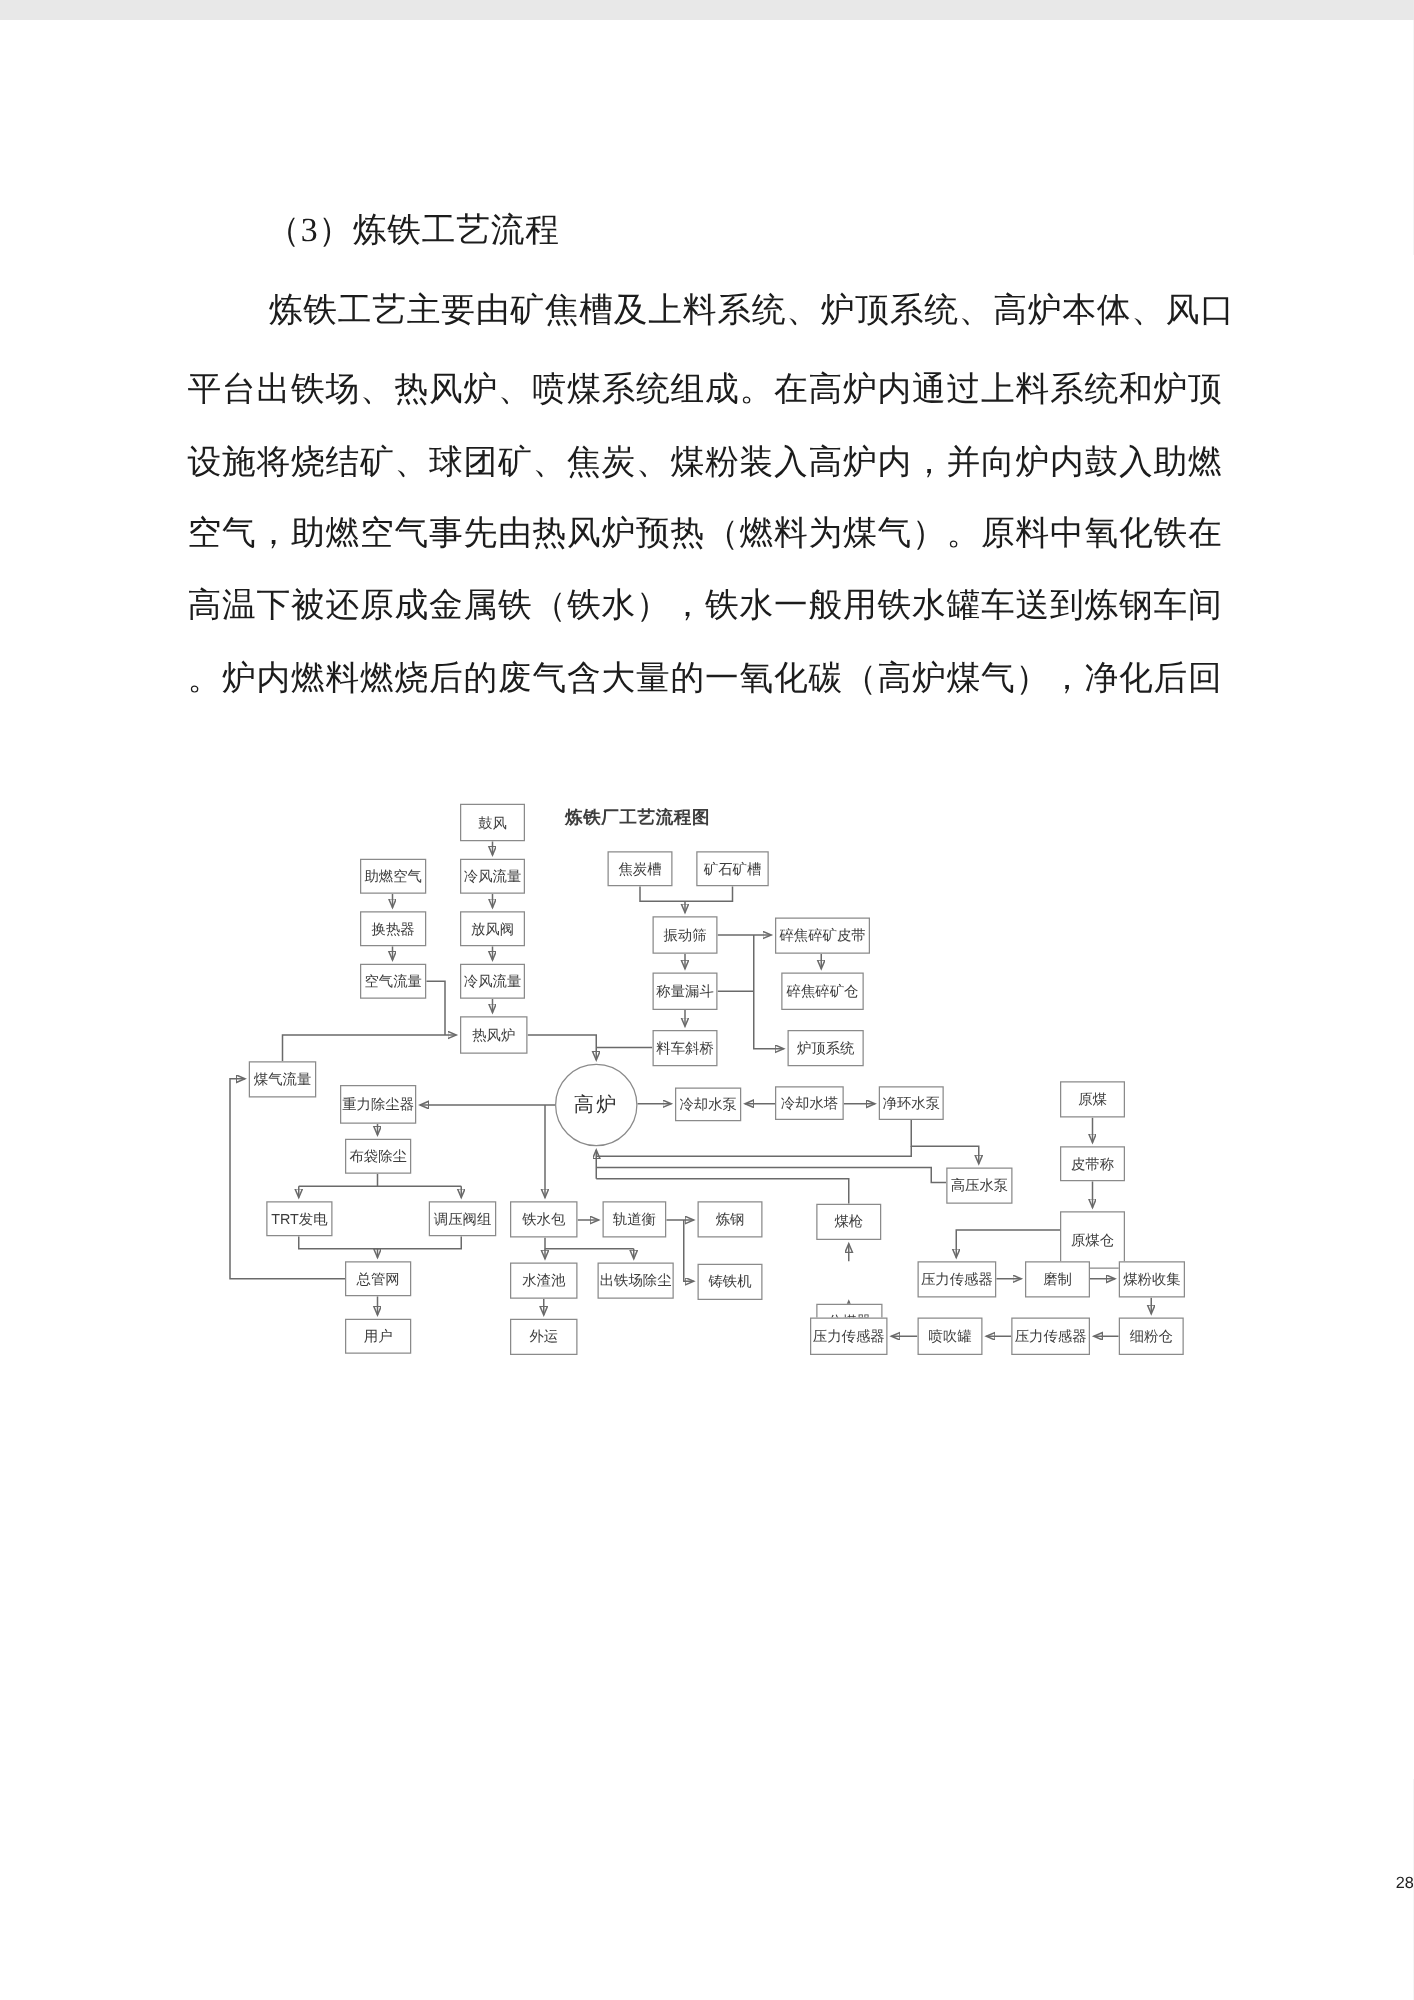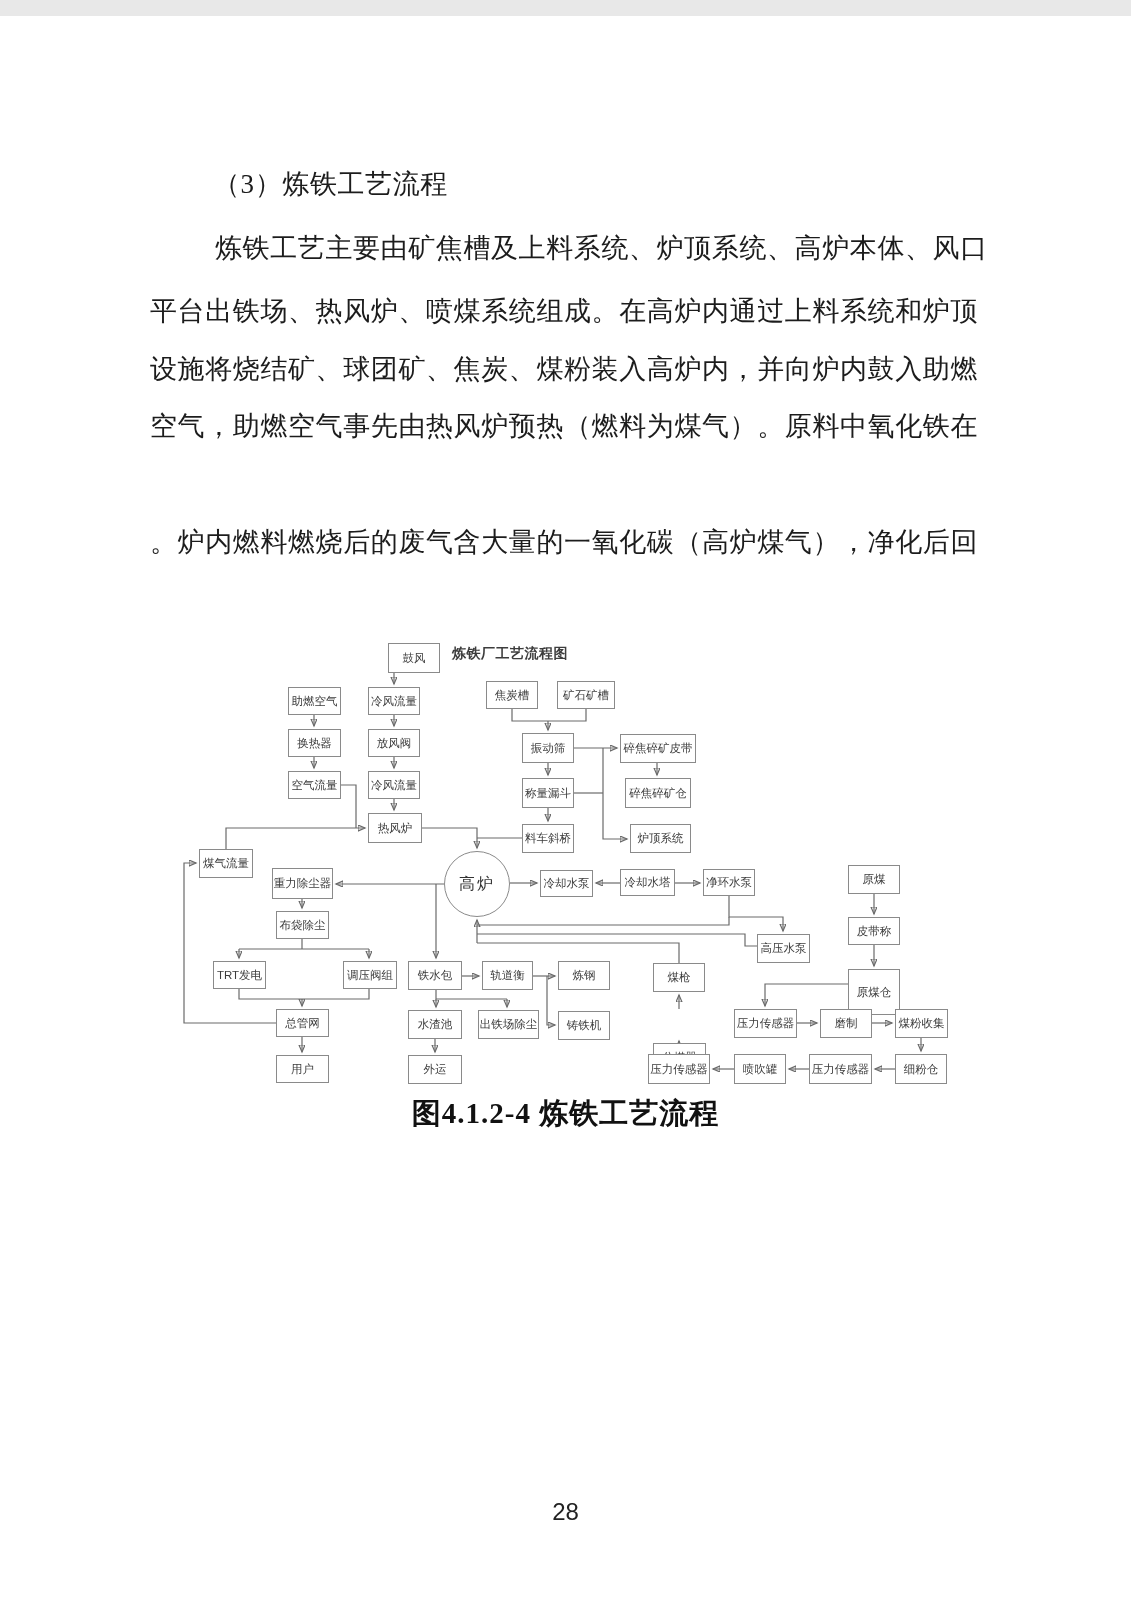--- a/index.html
+++ b/index.html
@@ -79,6 +79,7 @@
   <div class="h-line" style="left:150px;top:277px">平台出铁场、热风炉、喷煤系统组成。在高炉内通过上料系统和炉顶</div>
   <div class="h-line" style="left:150px;top:335px">设施将烧结矿、球团矿、焦炭、煤粉装入高炉内，并向炉内鼓入助燃</div>
   <div class="h-line" style="left:150px;top:392px">空气，助燃空气事先由热风炉预热（燃料为煤气）。原料中氧化铁在</div>
+  <div class="h-line" style="left:150px;top:450px">高温下被还原成金属铁（铁水），铁水一般用铁水罐车送到炼钢车间</div>
   <div class="h-line" style="left:150px;top:508px">。炉内燃料燃烧后的废气含大量的一氧化碳（高炉煤气），净化后回</div>
 
   <div class="fc-title">炼铁厂工艺流程图</div>

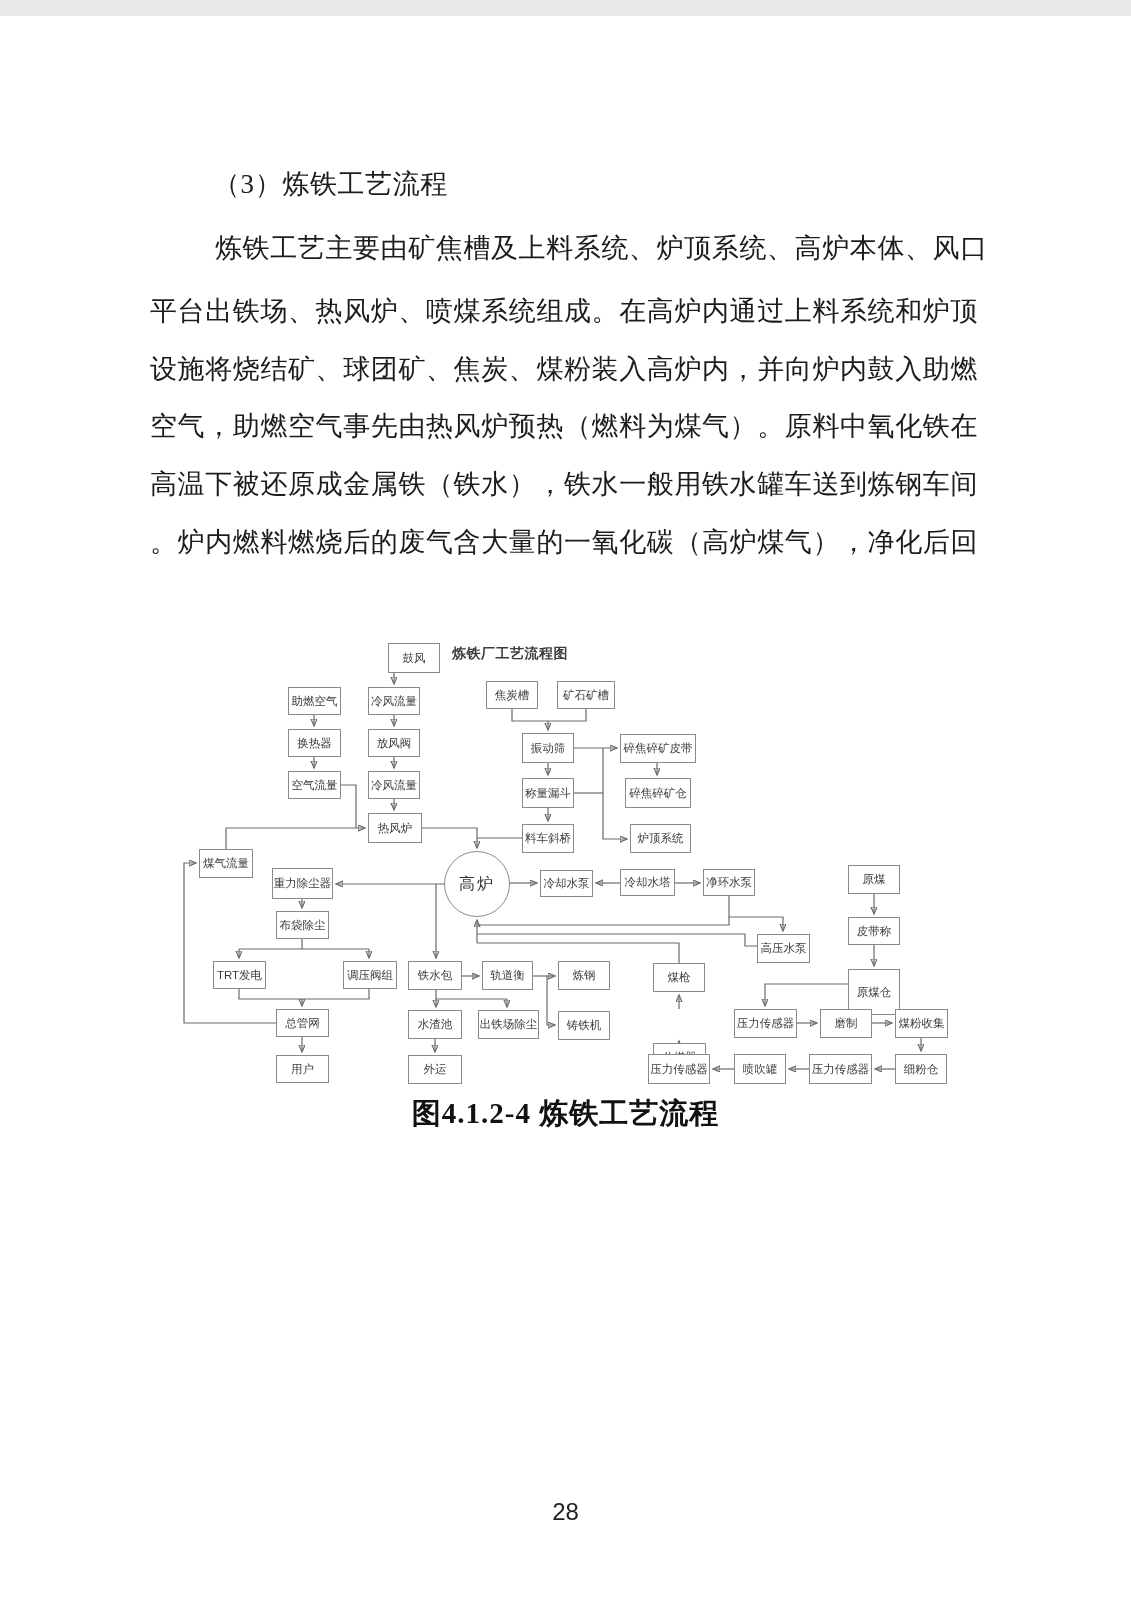--- a/index.html
+++ b/index.html
@@ -148,7 +148,7 @@
     </g>
   </svg>
 
-  <div class="node" style="left:388px;top:627px;width:52px;height:30px">鼓风</div>
+  <div class="node" style="left:368px;top:627px;width:52px;height:30px">鼓风</div>
   <div class="node" style="left:288px;top:671px;width:53px;height:28px">助燃空气</div>
   <div class="node" style="left:368px;top:671px;width:52px;height:28px">冷风流量</div>
   <div class="node" style="left:486px;top:665px;width:52px;height:28px">焦炭槽</div>

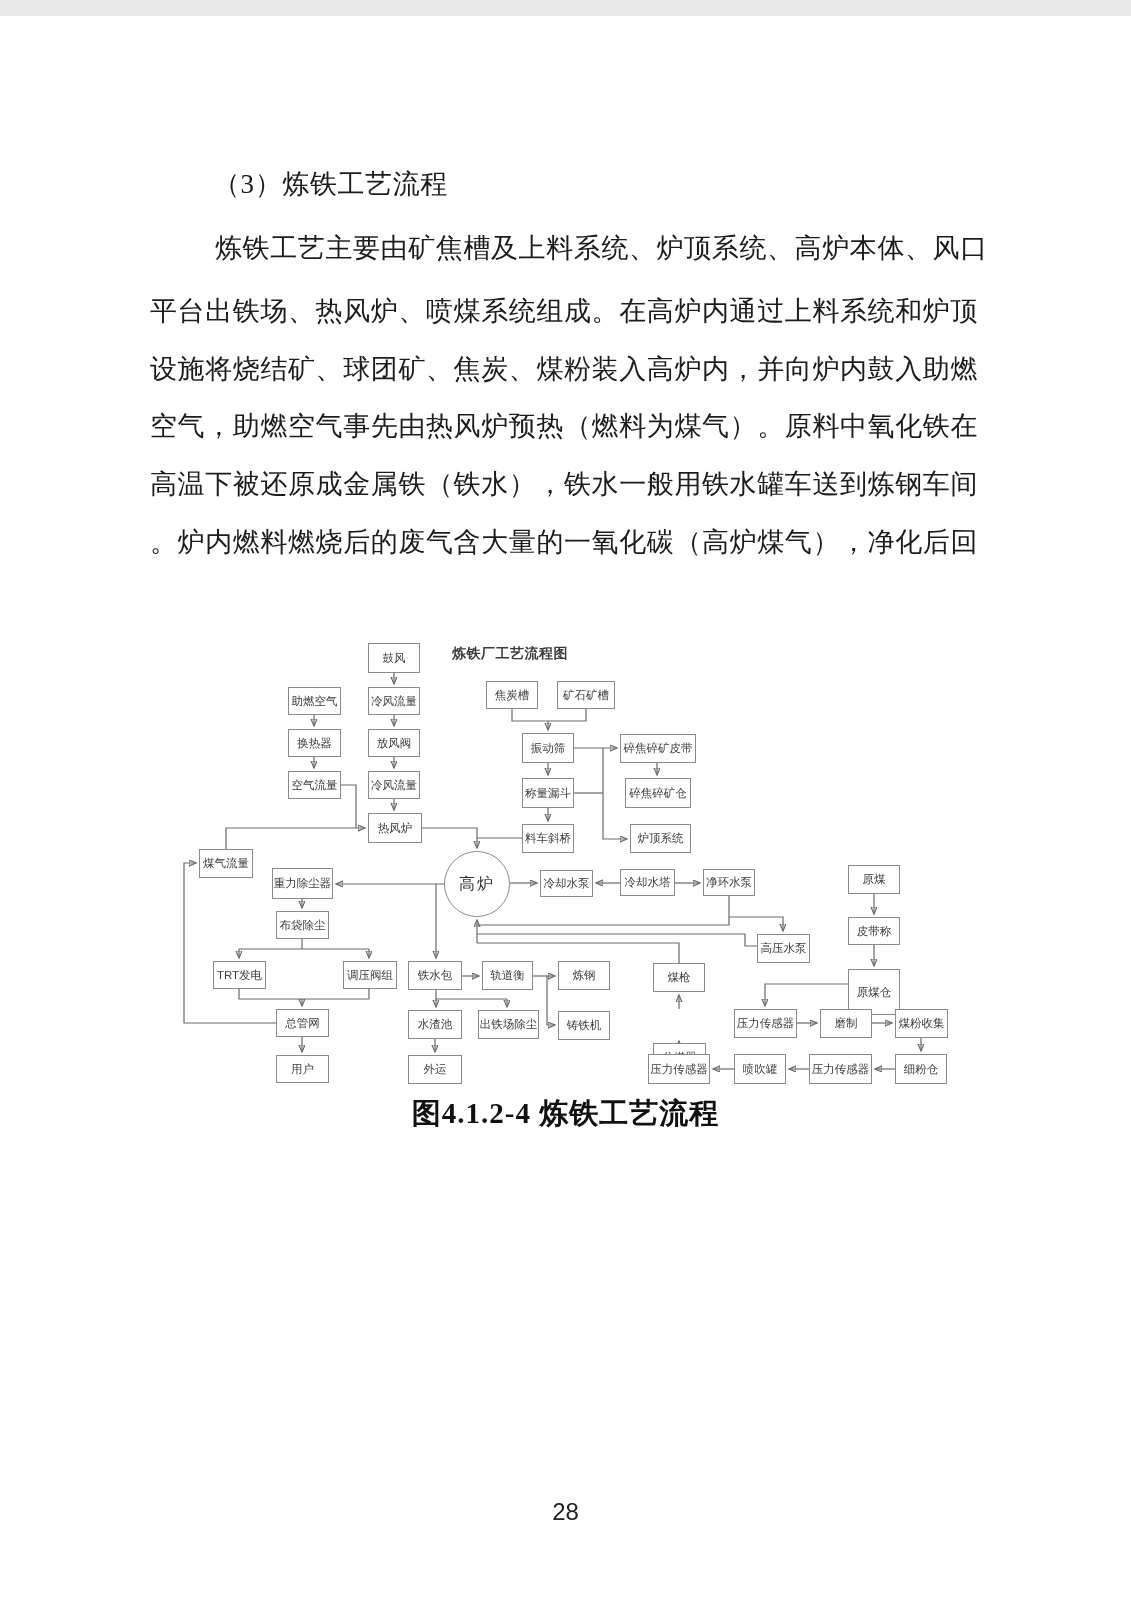--- a/index.html
+++ b/index.html
@@ -196,7 +196,6 @@
   <div class="node" style="left:809px;top:1038px;width:63px;height:30px">压力传感器</div>
   <div class="node" style="left:895px;top:1038px;width:52px;height:30px">细粉仓</div>
 
-  <div class="caption">图4.1.2-4 炼铁工艺流程</div>
   <div class="page-number">28</div>
 
 </div>

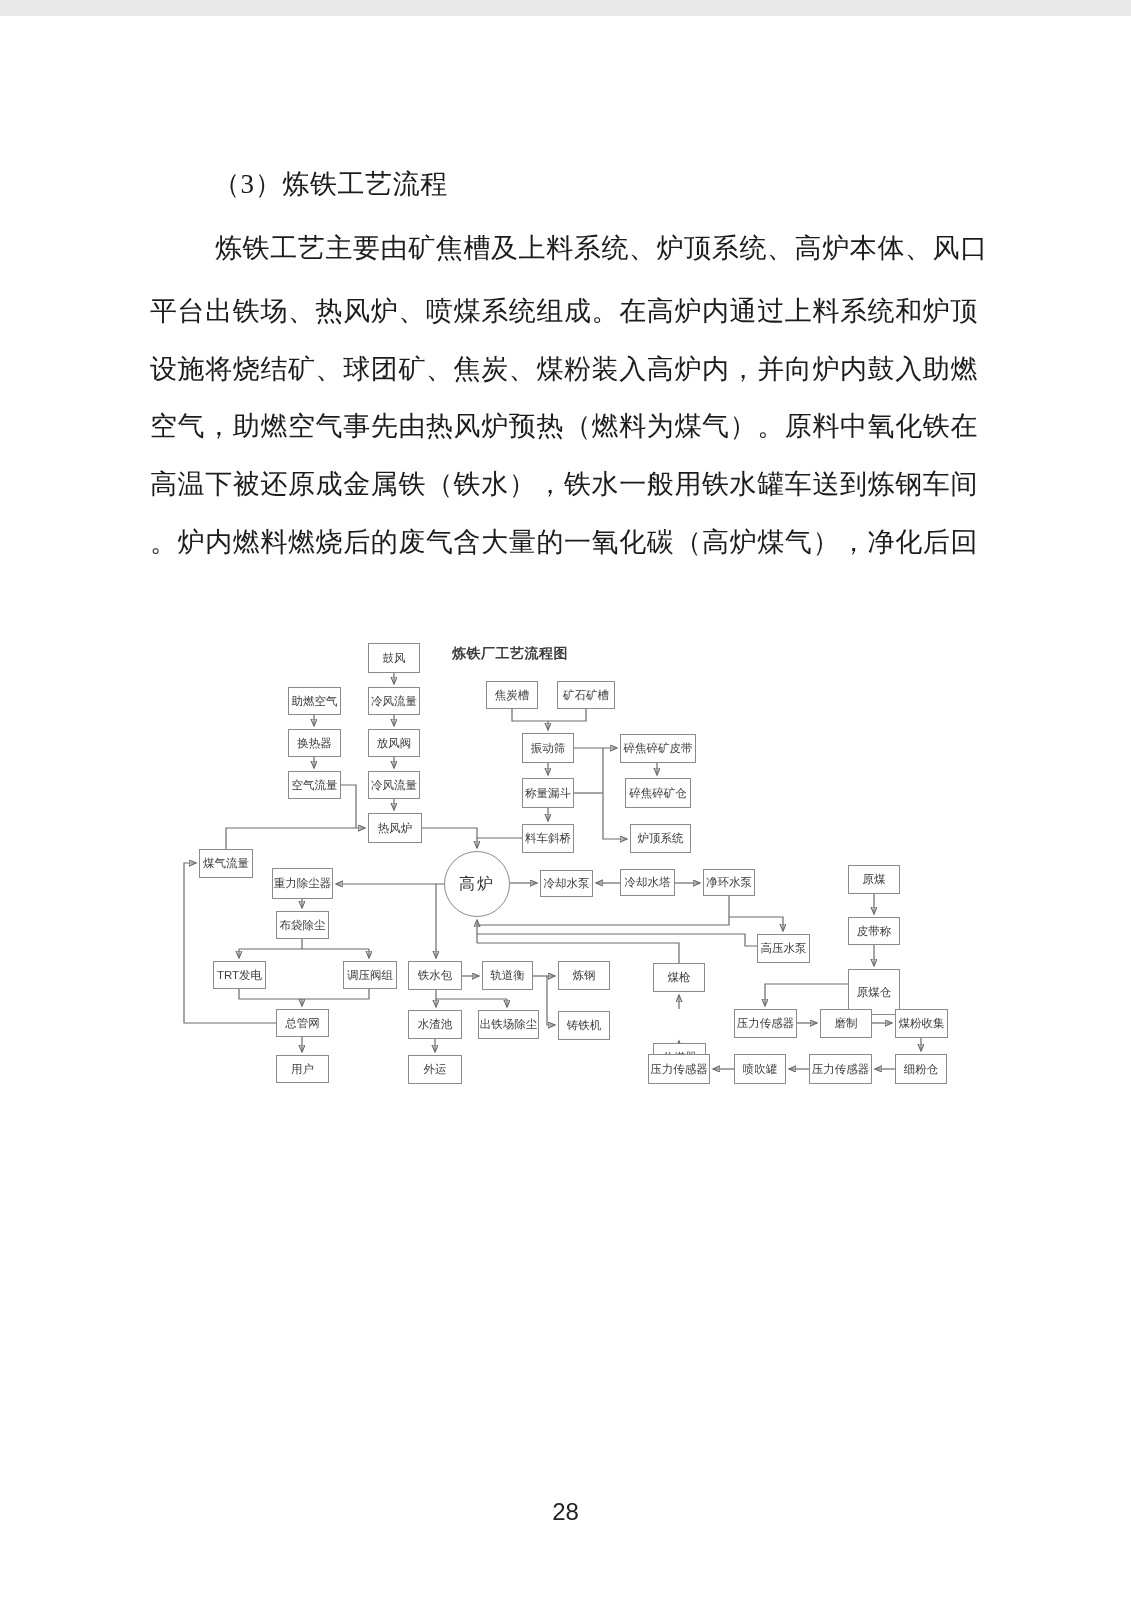--- a/index.html
+++ b/index.html
@@ -63,8 +63,8 @@
   .page-number{
     position:absolute;
     left:0;right:0;top:1482px;
-    text-align:center;
-    font-size:24px;
+    text-align:right;
+    font-size:13px;
     color:#222;
     font-family:"Liberation Sans","DejaVu Sans",sans-serif;
   }

